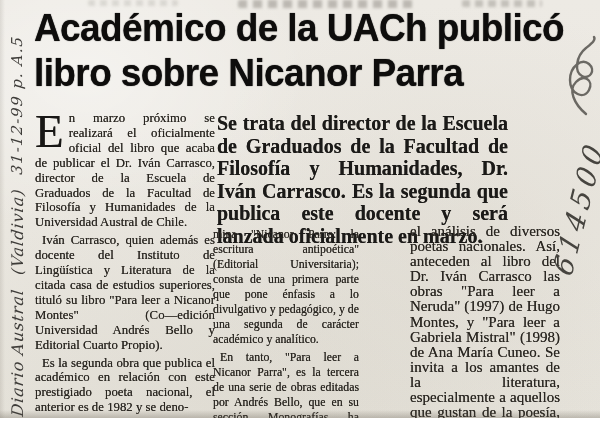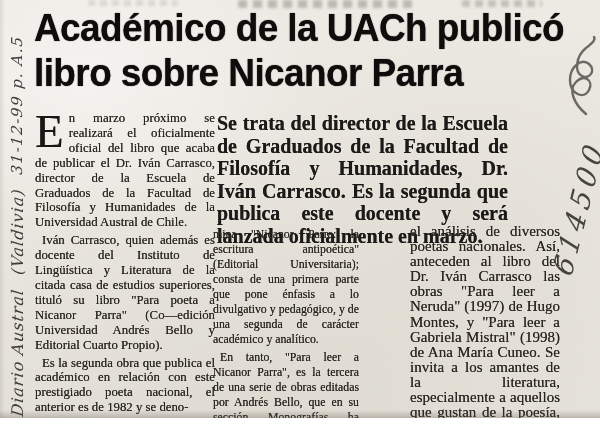--- a/index.html
+++ b/index.html
@@ -100,7 +100,7 @@
     <p>
       <span class="dropcap">E</span><span>n marzo próximo se realizará el oficialmente oficial del libro que acaba de publicar el Dr. Iván Carrasco, director de la Escuela de Graduados de la Facultad de Filosofía y Humanidades de la Universidad Austral de Chile.</span>
     </p>
-    <p class="ind">Iván Carrasco, quien además es docente del Instituto de Lingüística y Literatura de la citada casa de estudios superiores, tituló su libro "Para poeta a Nicanor Parra" (Co—edición Universidad Andrés Bello y Editorial Cuarto Propio).</p>
+    <p class="ind">Iván Carrasco, quien además es docente del Instituto de Lingüística y Literatura de la citada casa de estudios superiores, tituló su libro "Para leer a Nicanor Montes" (Co—edición Universidad Andrés Bello y Editorial Cuarto Propio).</p>
     <p class="ind">Es la segunda obra que publica el académico en relación con este prestigiado poeta nacional, el anterior es de 1982 y se deno-</p>
   </div>
 

